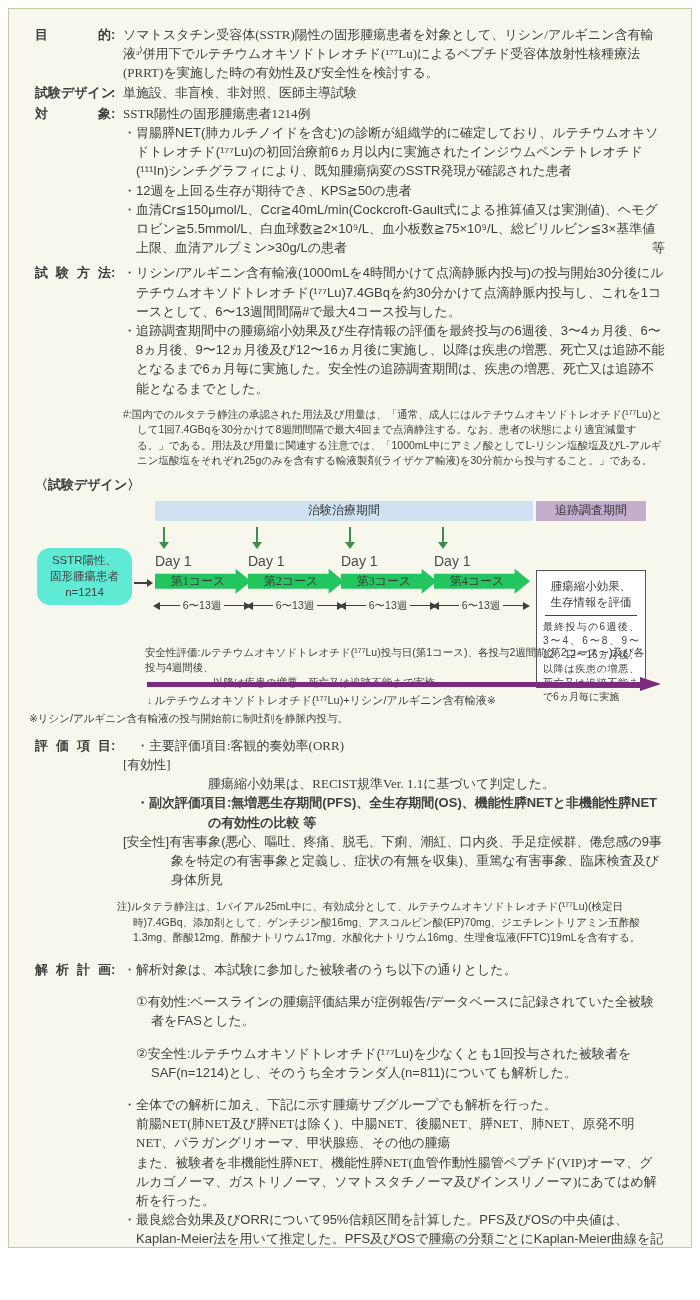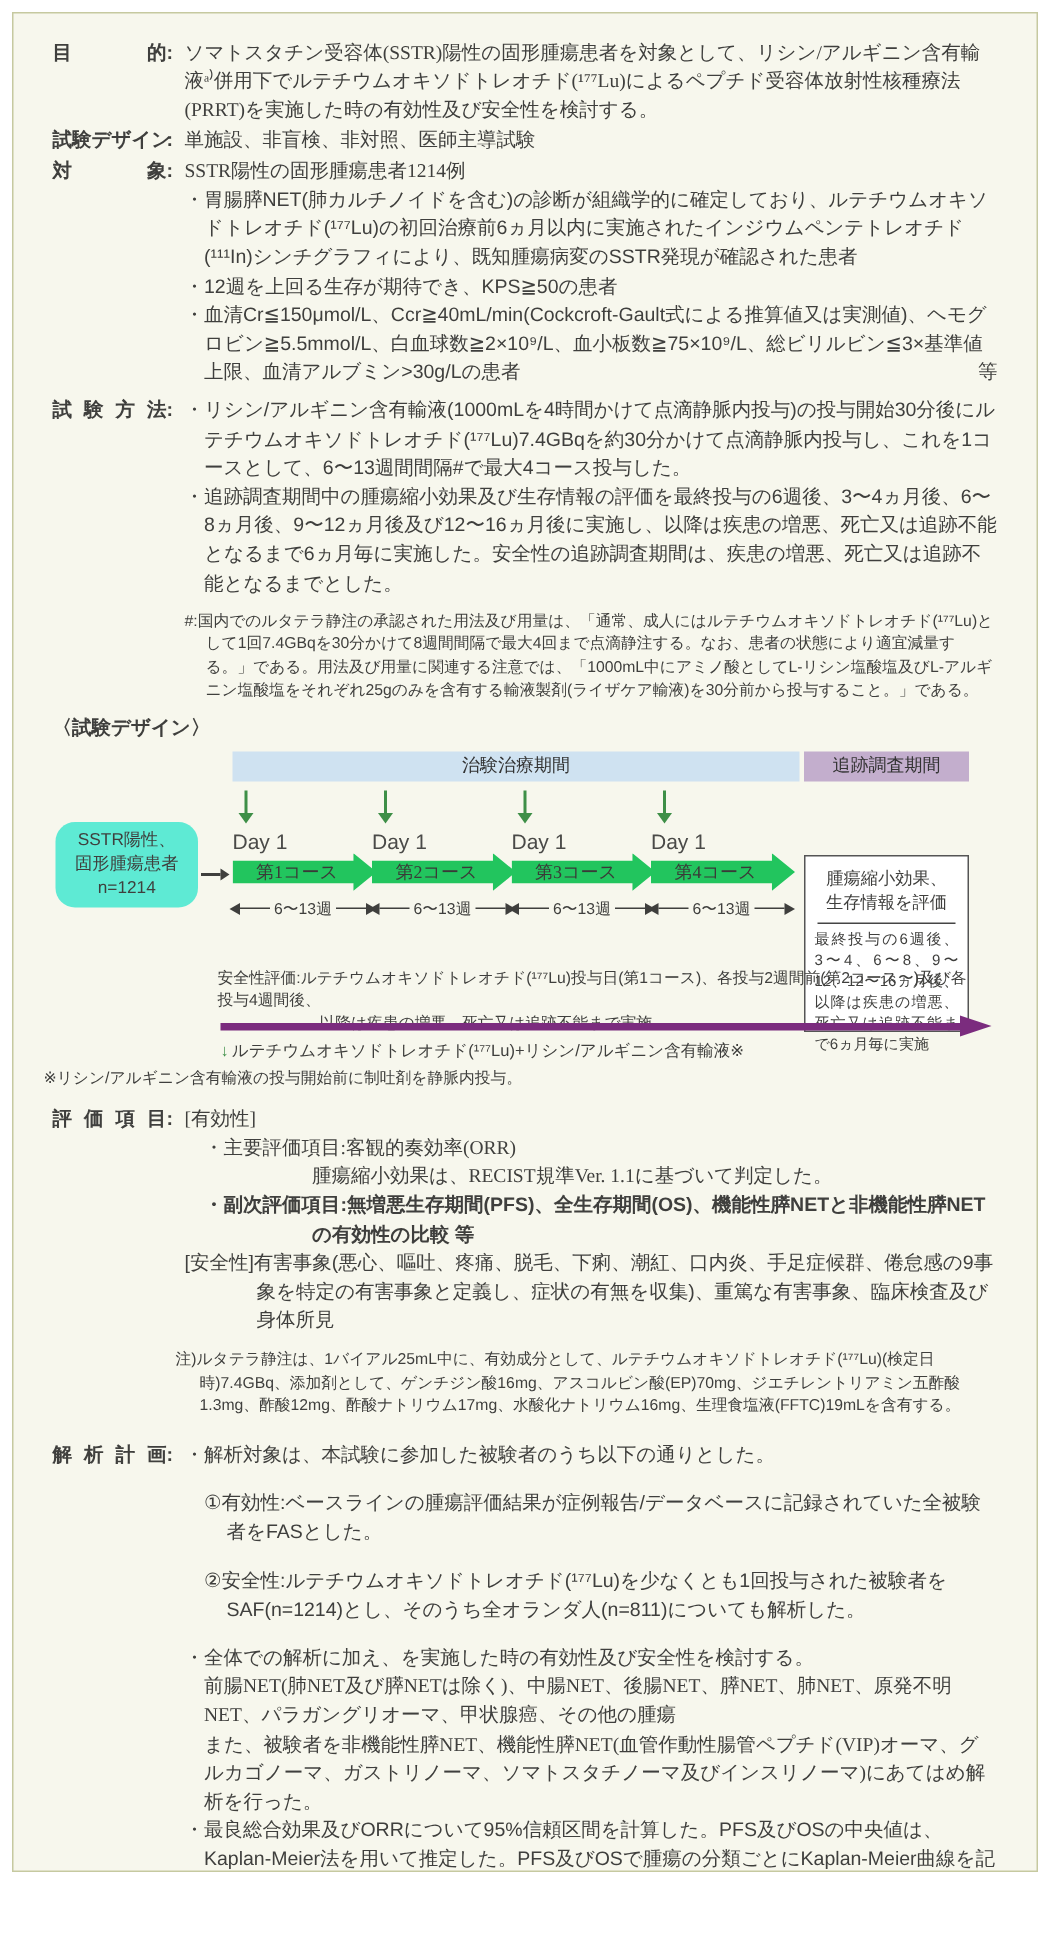--- a/index.html
+++ b/index.html
@@ -209,8 +209,8 @@
   <div class="row mt10">
     <div class="labelcol"><span class="jlabel">評価項目</span><span>:</span></div>
     <div class="contentcol">
+      <p class="p pind">・主要評価項目:客観的奏効率(ORR)</p>
       <p class="p">[有効性]</p>
-      <p class="p pind">・主要評価項目:客観的奏効率(ORR)</p>
       <p class="p indent85">腫瘍縮小効果は、RECIST規準Ver. 1.1に基づいて判定した。</p>
       <p class="hang72">・副次評価項目:無増悪生存期間(PFS)、全生存期間(OS)、機能性膵NETと非機能性膵NETの有効性の比較 等</p>
       <p class="hang48">[安全性]有害事象(悪心、嘔吐、疼痛、脱毛、下痢、潮紅、口内炎、手足症候群、倦怠感の9事象を特定の有害事象と定義し、症状の有無を収集)、重篤な有害事象、臨床検査及び身体所見</p>

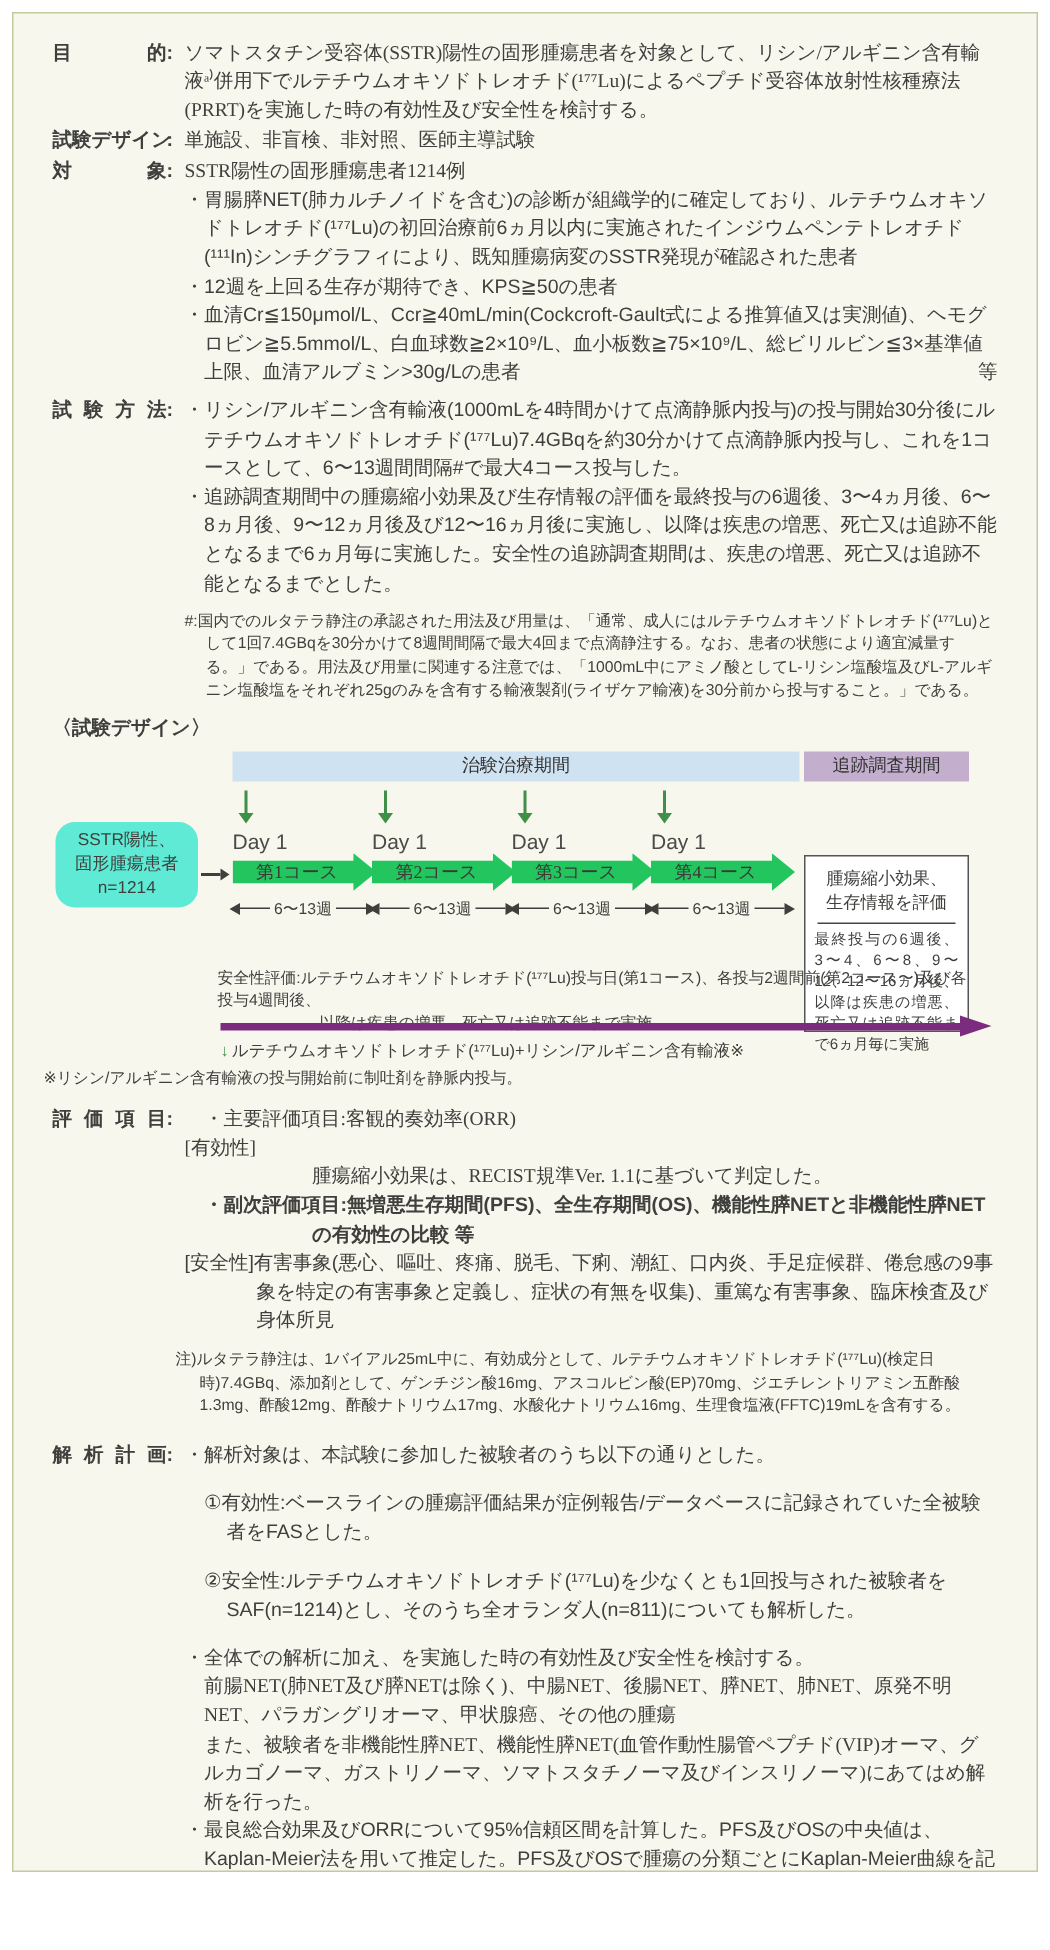--- a/index.html
+++ b/index.html
@@ -225,7 +225,7 @@
       <p class="bullet">・解析対象は、本試験に参加した被験者のうち以下の通りとした。</p>
       <p class="circ">①有効性:ベースラインの腫瘍評価結果が症例報告/データベースに記録されていた全被験者をFASとした。</p>
       <p class="circ">②安全性:ルテチウムオキソドトレオチド(¹⁷⁷Lu)を少なくとも1回投与された被験者をSAF(n=1214)とし、そのうち全オランダ人(n=811)についても解析した。</p>
-      <p class="bullet">・全体での解析に加え、を実施した時の有効性及び安全性を検討する。</p>
+      <p class="bullet">・全体での解析に加え、下記に示す腫瘍サブグループでも解析を行った。</p>
       <p class="p pind">前腸NET(肺NET及び膵NETは除く)、中腸NET、後腸NET、膵NET、肺NET、原発不明NET、パラガングリオーマ、甲状腺癌、その他の腫瘍</p>
       <p class="p pind">また、被験者を非機能性膵NET、機能性膵NET(血管作動性腸管ペプチド(VIP)オーマ、グルカゴノーマ、ガストリノーマ、ソマトスタチノーマ及びインスリノーマ)にあてはめ解析を行った。</p>
       <p class="bullet">・最良総合効果及びORRについて95%信頼区間を計算した。PFS及びOSの中央値は、Kaplan-Meier法を用いて推定した。PFS及びOSで腫瘍の分類ごとにKaplan-Meier曲線を記載した。</p>

